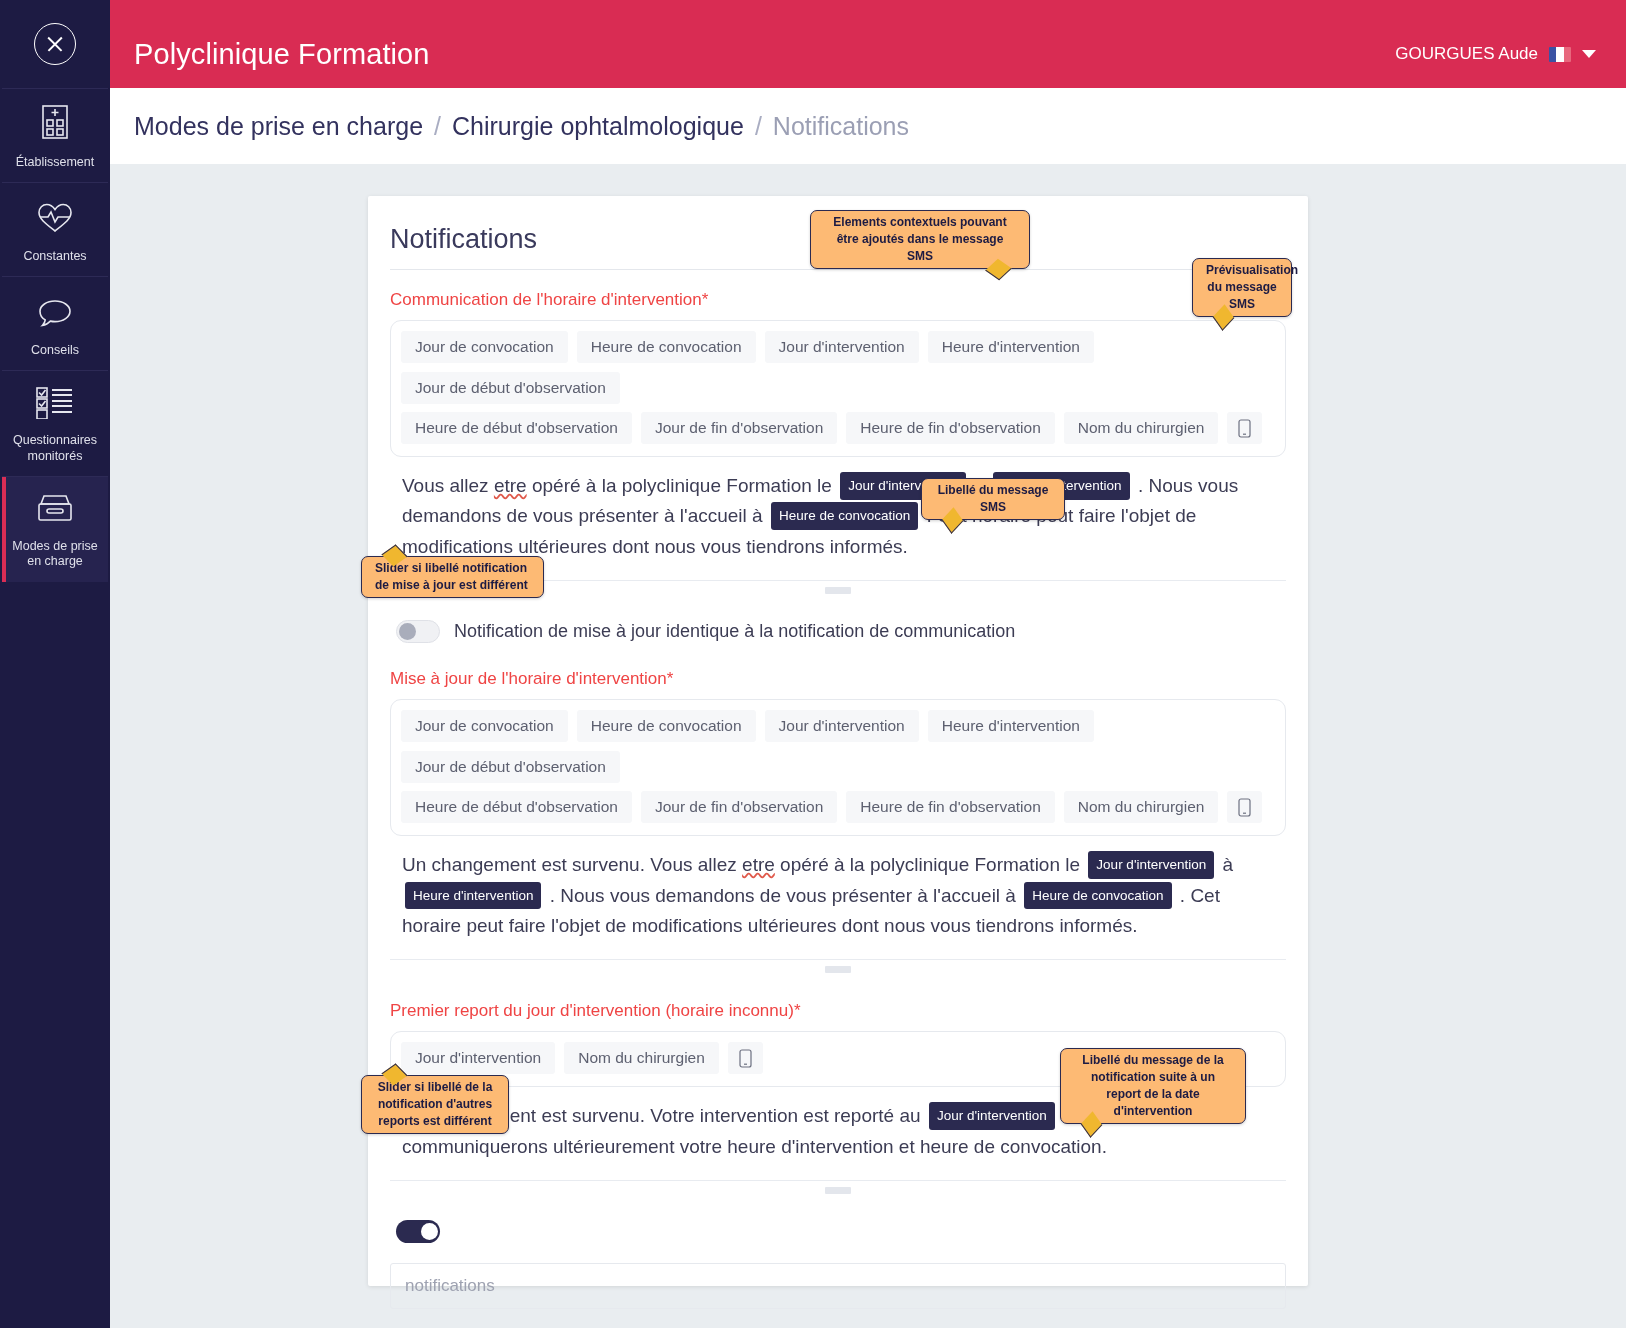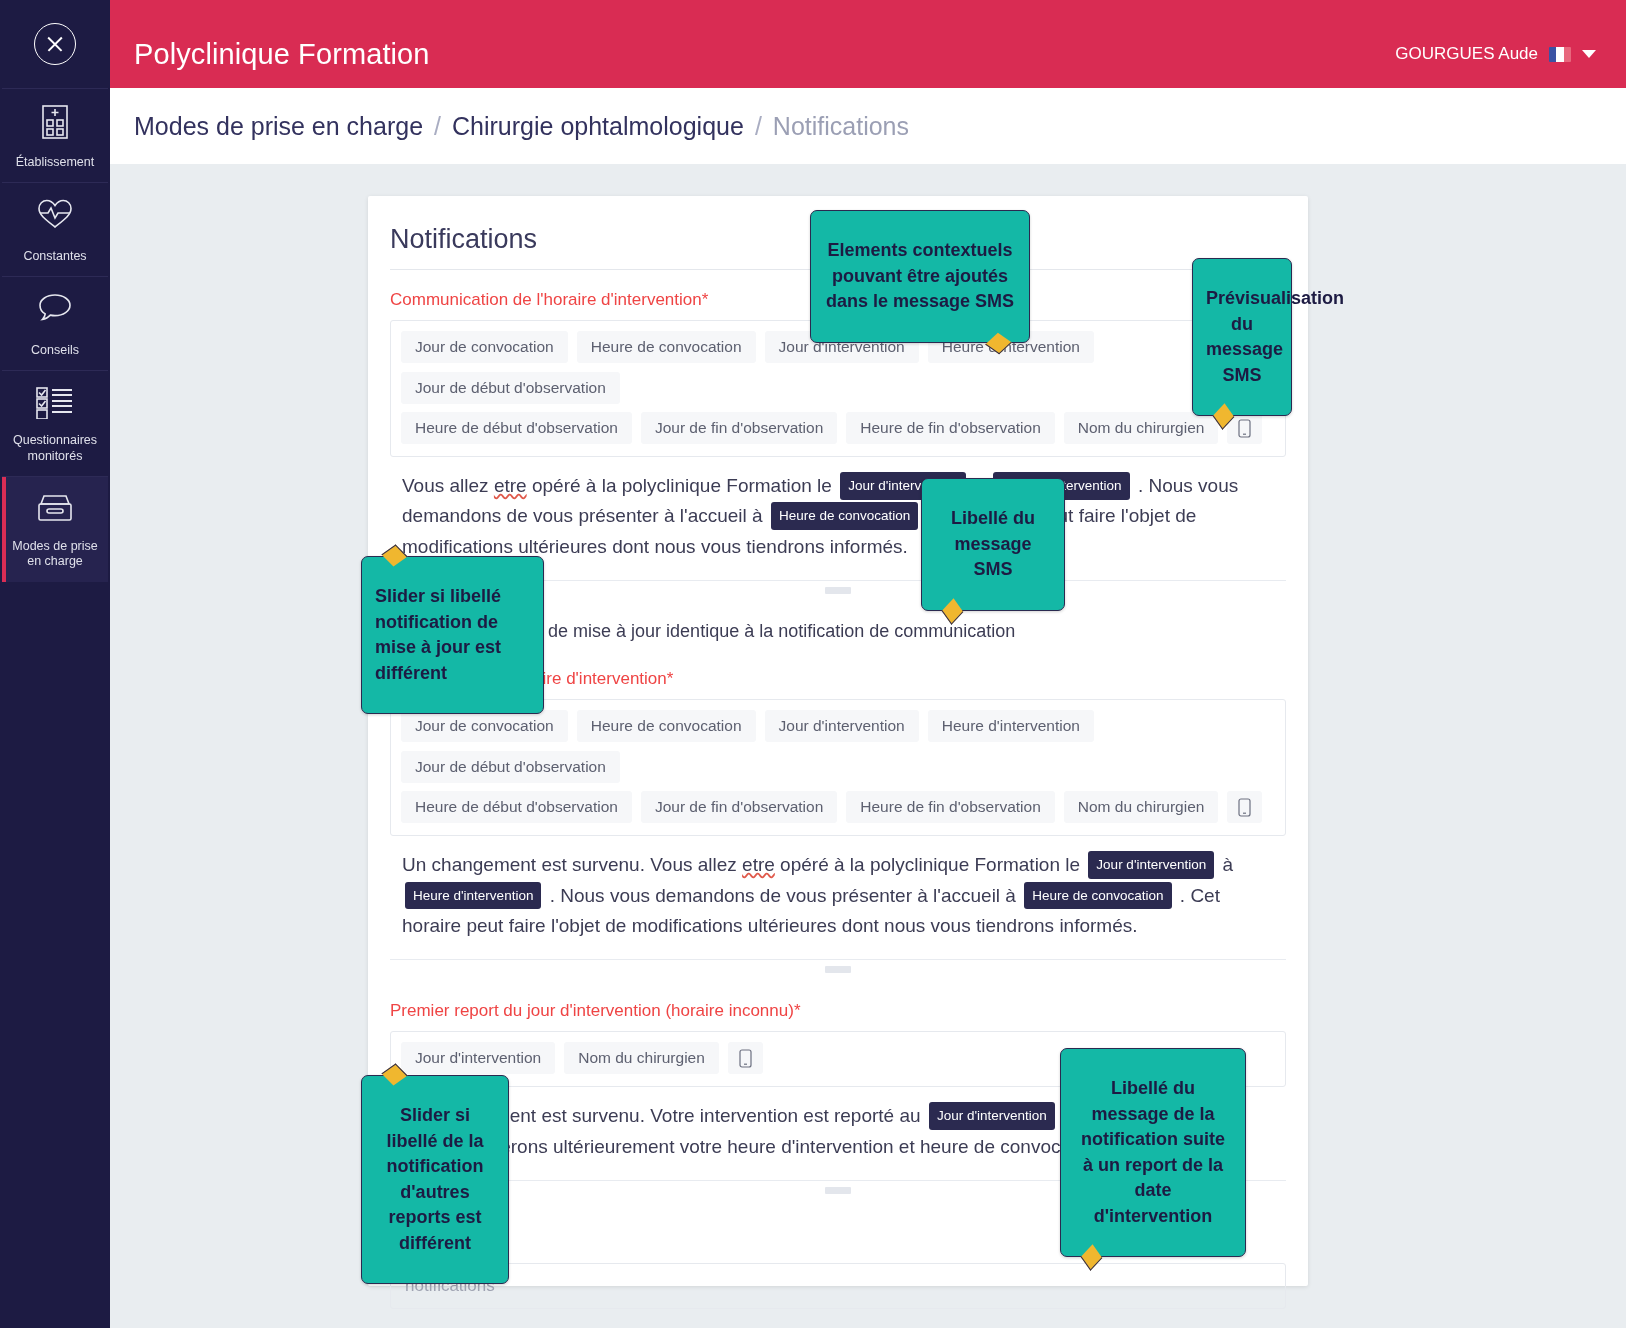--- a/index.html
+++ b/index.html
@@ -36,7 +36,7 @@
 
   .side-item {
     width:106px; min-height:94px;
-    display:flex; flex-direction:column; align-items:center; justify-content:space-between;
+    display:flex; flex-direction:column; align-items:center; justify-content:flex-end;
     color:#dfe0ea; font-size:12.5px; text-align:center; line-height:1.25;
     border-top:1px solid #2d2a56;
     padding:14px 4px 12px; position:relative;

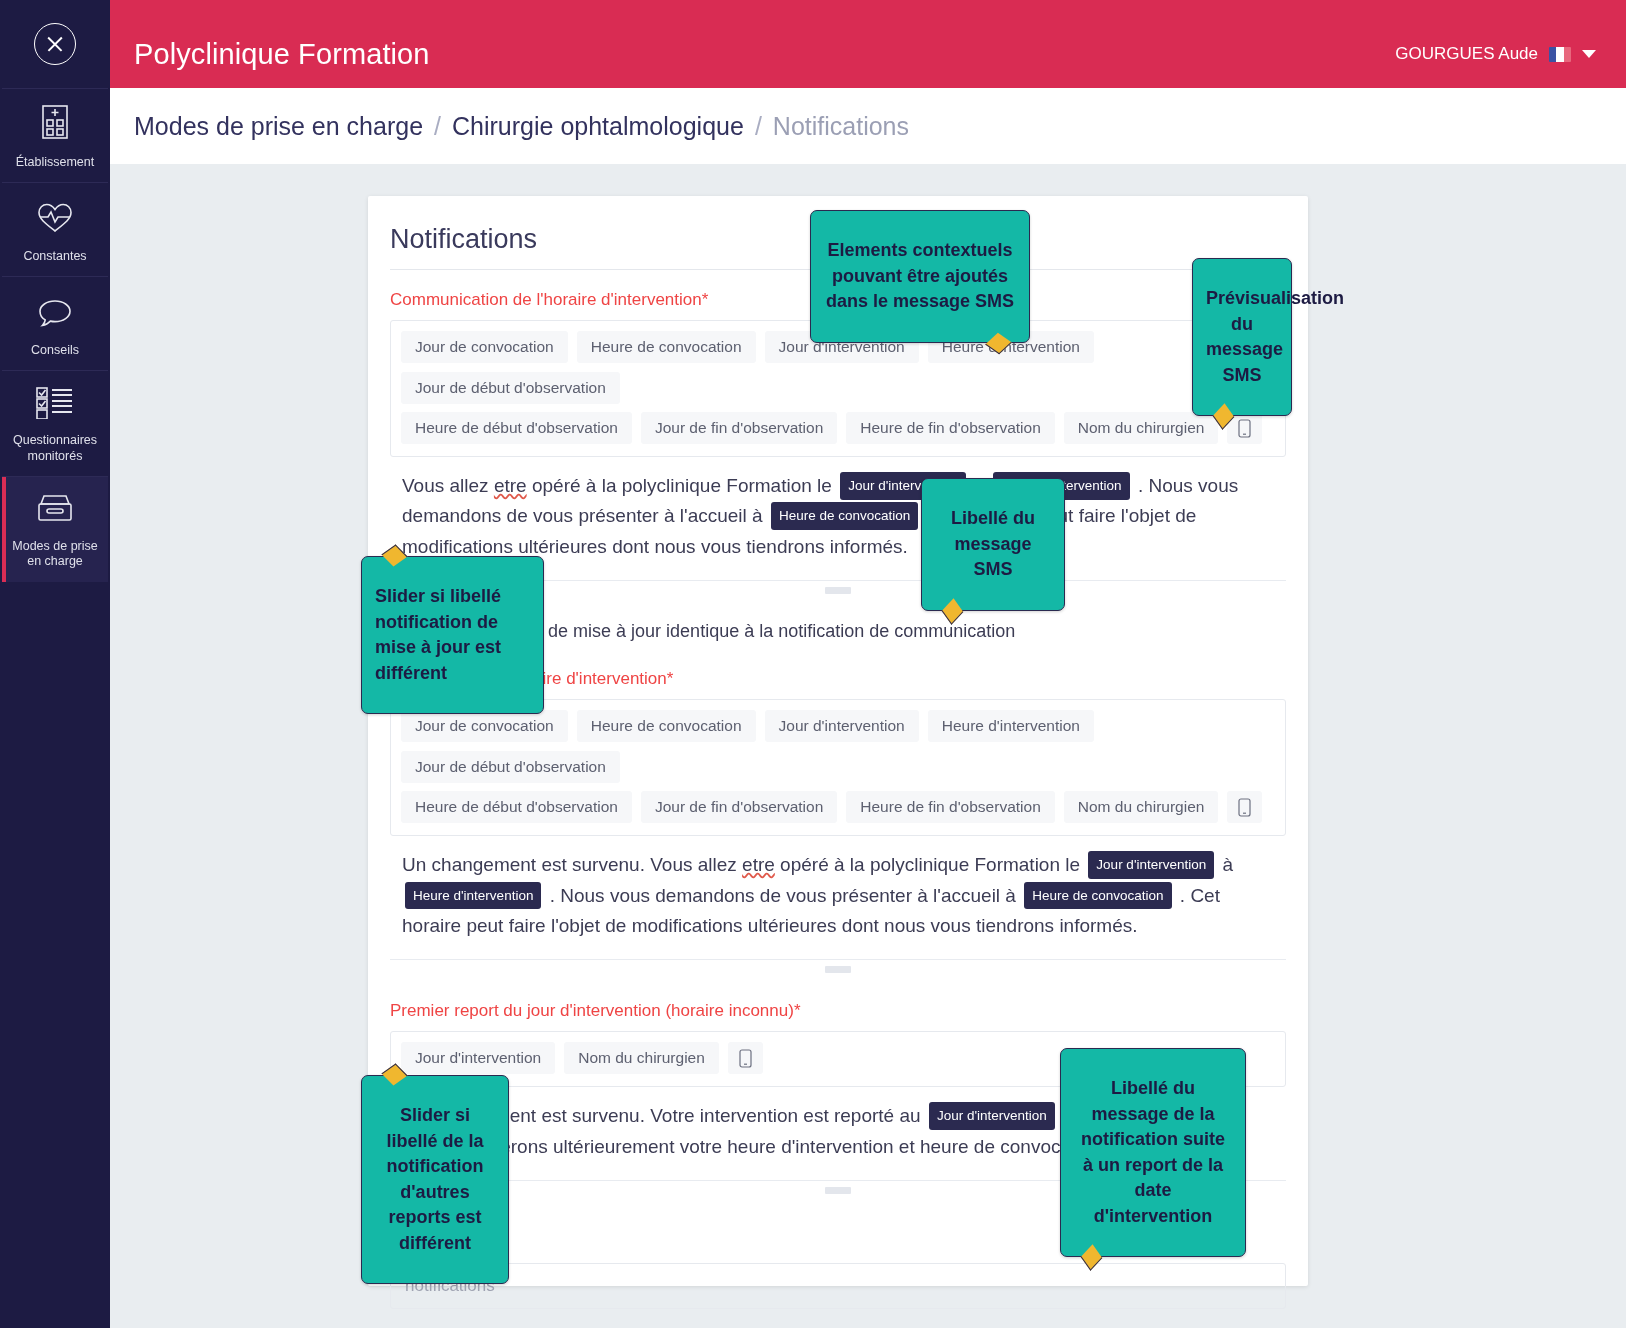--- a/index.html
+++ b/index.html
@@ -127,10 +127,10 @@
 
   
   .callout {
-    position:absolute; background:#14b8a6; color:#1d1b43;
+    position:absolute; background:#fdba74; color:#1d1b43;
     border:1.5px solid #2b2a50; border-radius:7px;
-    font-size:18px; font-weight:bold; line-height:1.42; text-align:center;
-    padding:27px 13px; z-index:40; box-shadow:0 1px 3px rgba(0,0,0,.18);
+    font-size:12px; font-weight:bold; line-height:1.42; text-align:center;
+    padding:3px 13px; z-index:40; box-shadow:0 1px 3px rgba(0,0,0,.18);
   }
   .callout .tail {
     position:absolute; width:17px; height:17px; background:#f0b72f;

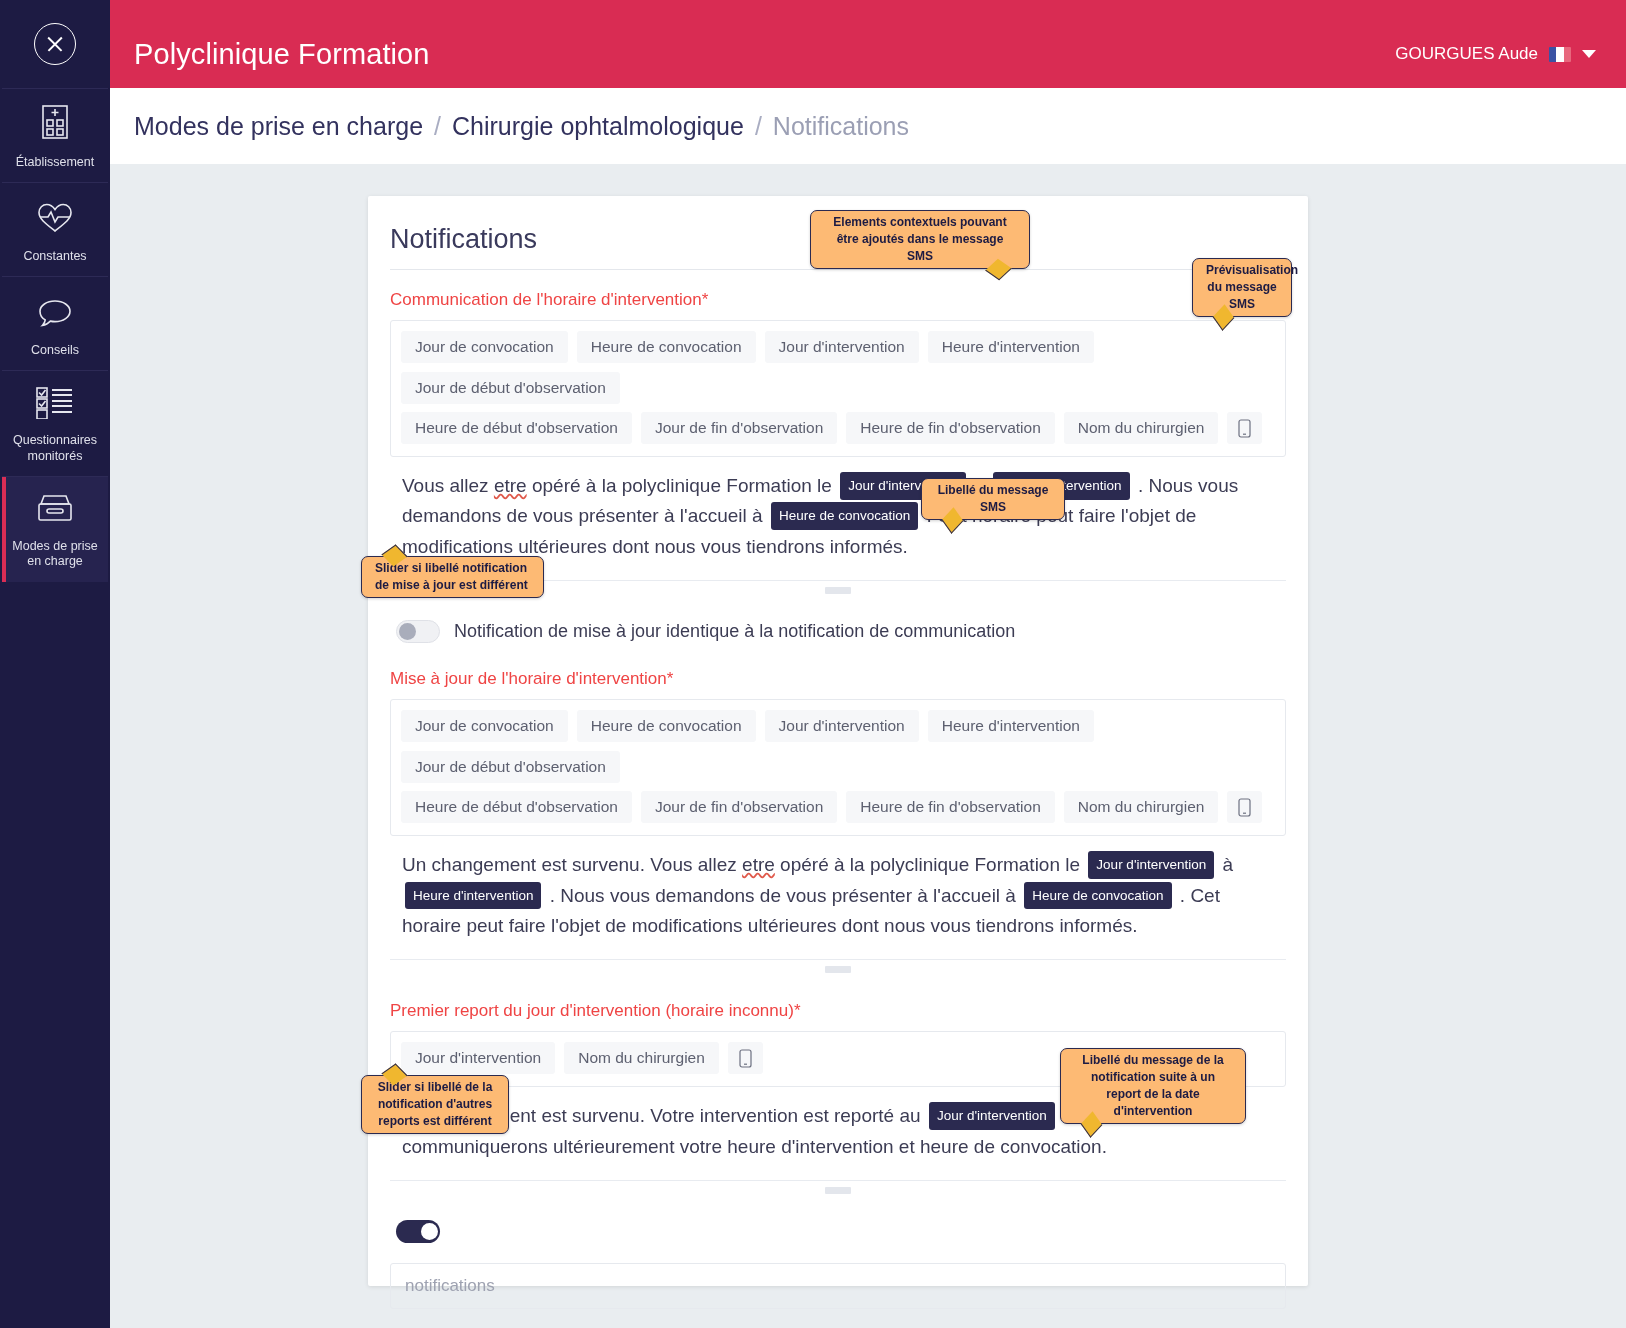--- a/index.html
+++ b/index.html
@@ -81,7 +81,7 @@
   .sec-label { font-size:17px; color:#ef4444; padding:20px 0 10px 0; }
 
   .tagbox {
-    border:1px solid #e6e9ee; border-radius:3px; background:#fff;
+    border:1px solid #e6e9ee; border-radius:11px; background:#fff;
     padding:10px 10px 4px 10px;
   }
   .tagrow { display:flex; flex-wrap:wrap; gap:9px; margin-bottom:8px; }

